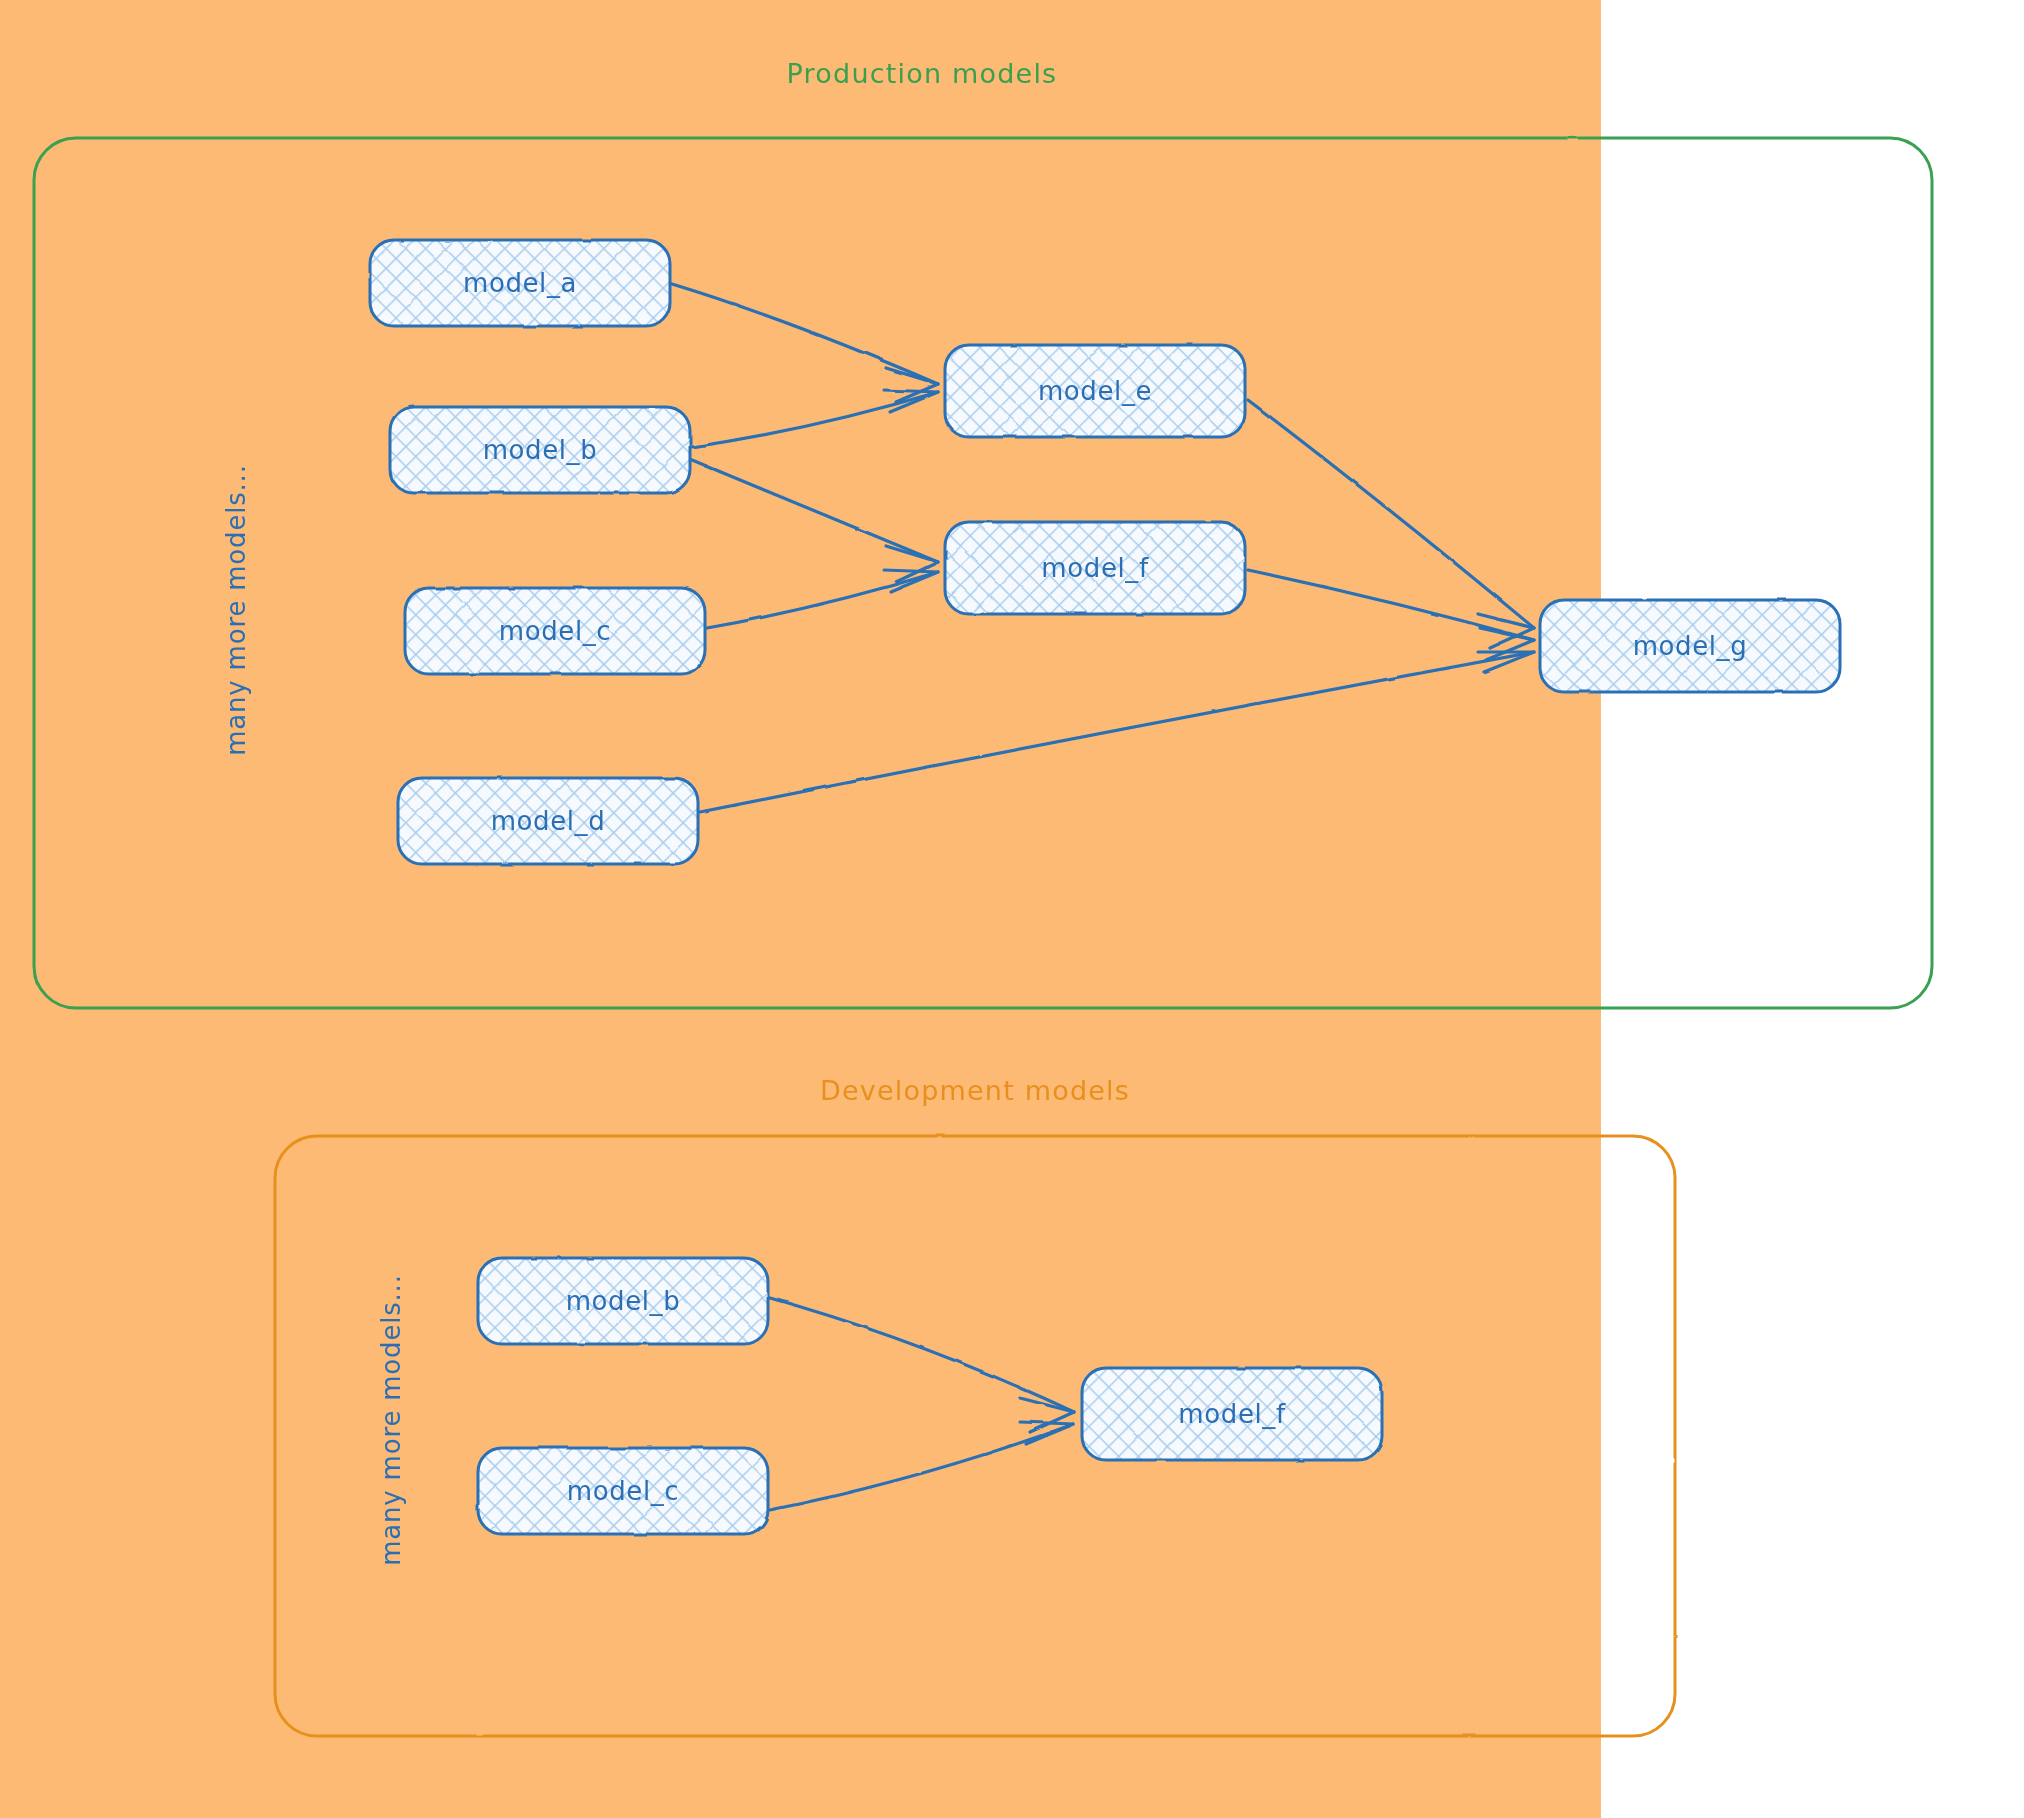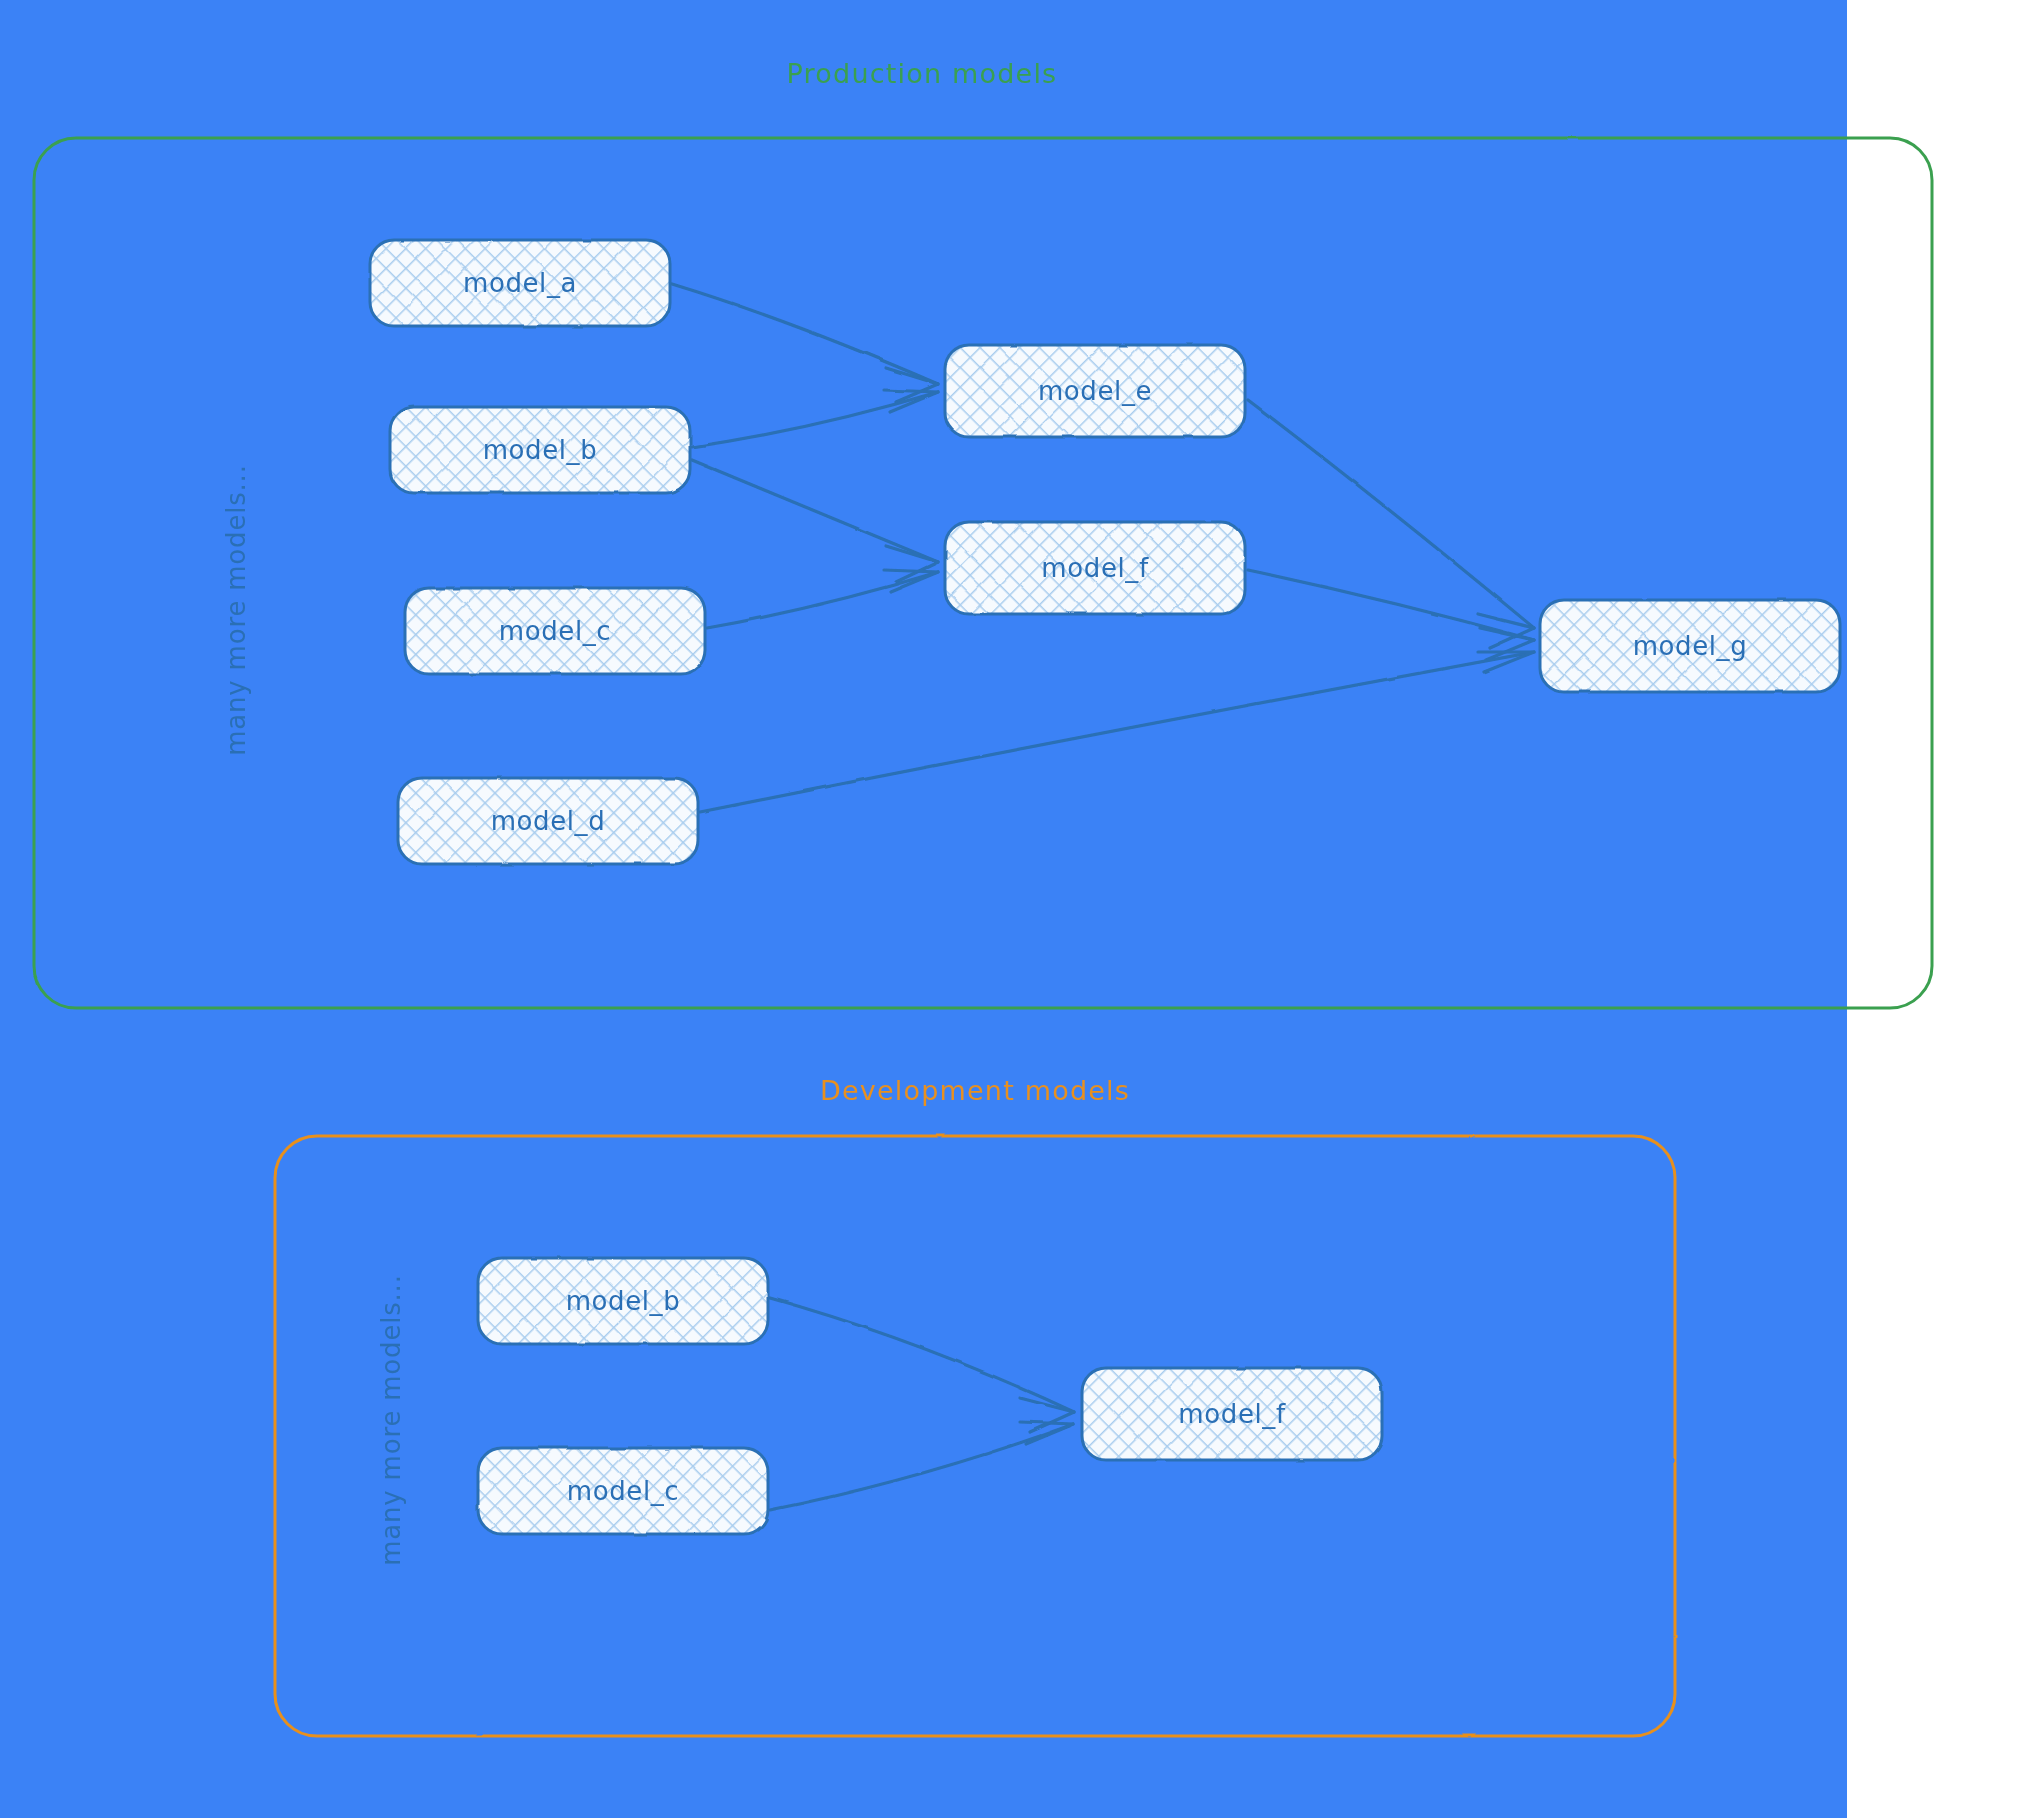--- a/index.html
+++ b/index.html
@@ -15,9 +15,9 @@
   }
   #canvas {
     position: relative;
-    width: 1847px;
+    width: 1601px;
     height: 1818px;
-    background: #3b82f6;
+    background: #fdba74;
   }
   svg.diagram {
     position: absolute;

